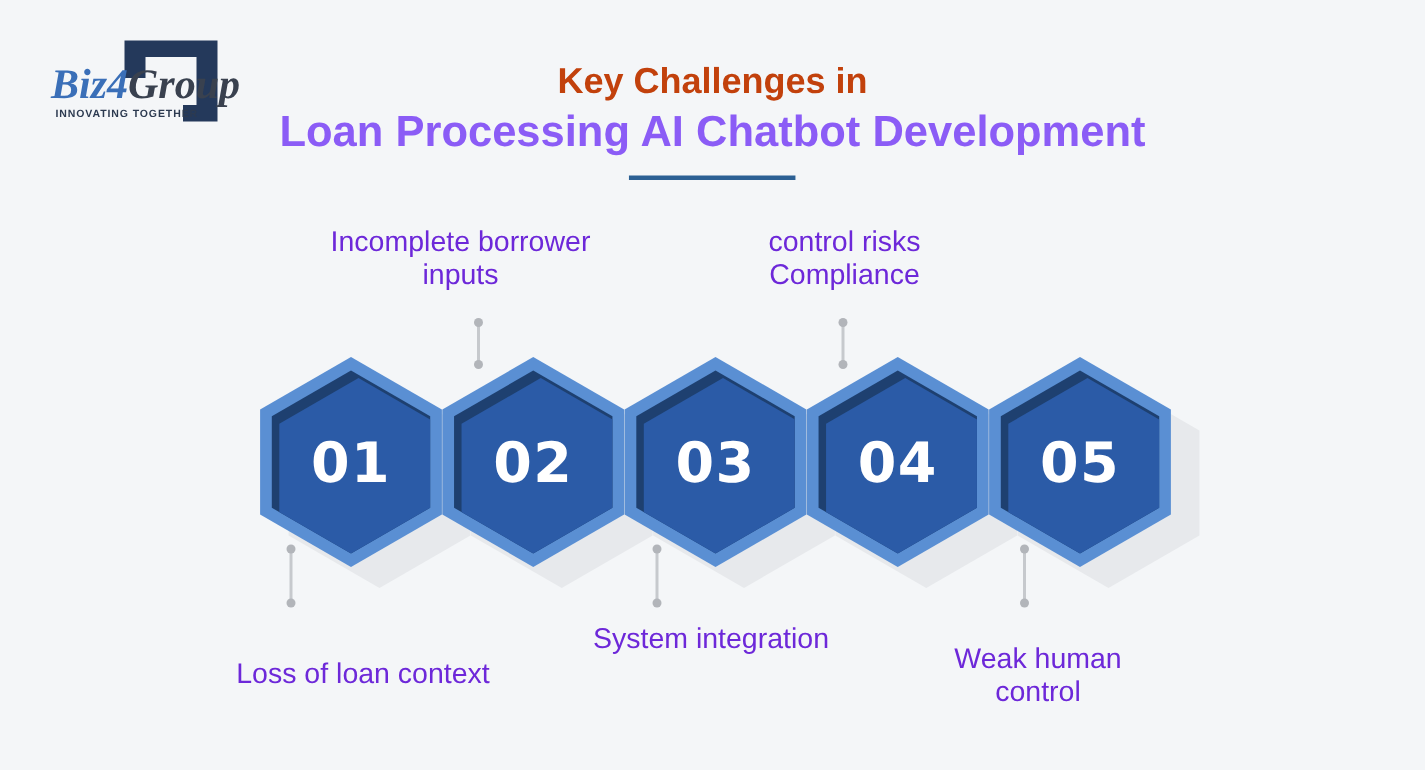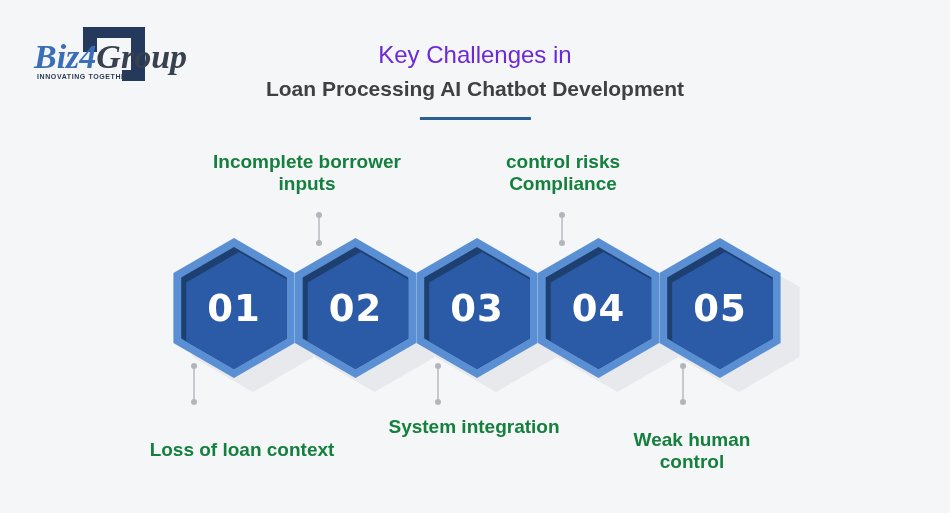--- a/index.html
+++ b/index.html
@@ -15,7 +15,7 @@
   .logo-text{
     position:absolute;left:10px;top:26px;
     font-family:"Liberation Serif", serif;font-style:italic;font-weight:700;
-    font-size:34px;line-height:26px;white-space:nowrap;
+    font-size:28px;line-height:26px;white-space:nowrap;
   }
   .lt-blue{color:#3a6fb8;}
   .lt-dark{color:#39414f;}

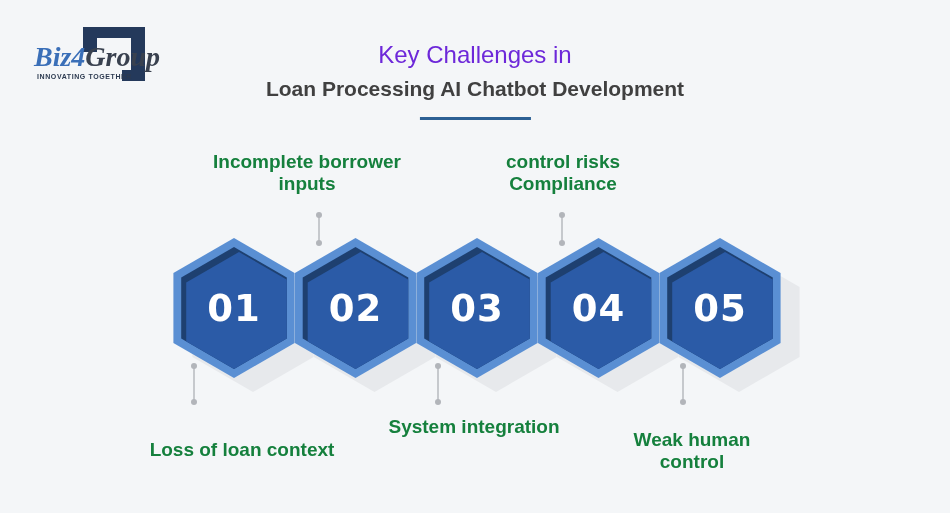--- a/index.html
+++ b/index.html
@@ -27,7 +27,7 @@
 
   
   .title{position:absolute;left:475px;top:40px;transform:translateX(-50%);text-align:center;}
-  .title-line1{font-size:24px;font-weight:400;color:#6d28d9;line-height:30px;white-space:nowrap;}
+  .title-line1{font-size:24px;font-weight:700;color:#c2410c;line-height:30px;white-space:nowrap;}
   .title-line2{font-size:21px;font-weight:700;color:#404040;line-height:31px;margin-top:3px;white-space:nowrap;}
   .title-underline{width:111px;height:3px;background:#2c6094;margin:13px auto 0;}
 

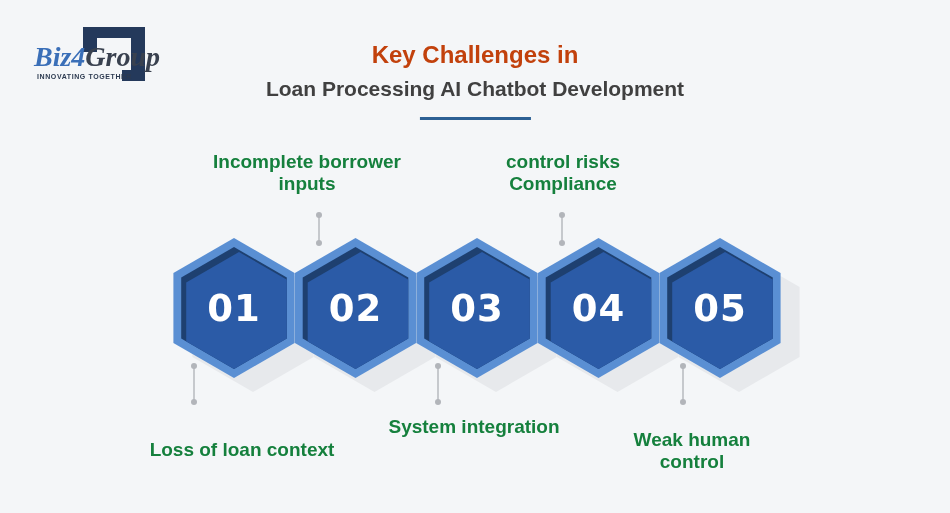--- a/index.html
+++ b/index.html
@@ -28,7 +28,7 @@
   
   .title{position:absolute;left:475px;top:40px;transform:translateX(-50%);text-align:center;}
   .title-line1{font-size:24px;font-weight:700;color:#c2410c;line-height:30px;white-space:nowrap;}
-  .title-line2{font-size:21px;font-weight:700;color:#404040;line-height:31px;margin-top:3px;white-space:nowrap;}
+  .title-line2{font-size:29px;font-weight:700;color:#8b5cf6;line-height:31px;margin-top:3px;white-space:nowrap;}
   .title-underline{width:111px;height:3px;background:#2c6094;margin:13px auto 0;}
 
   

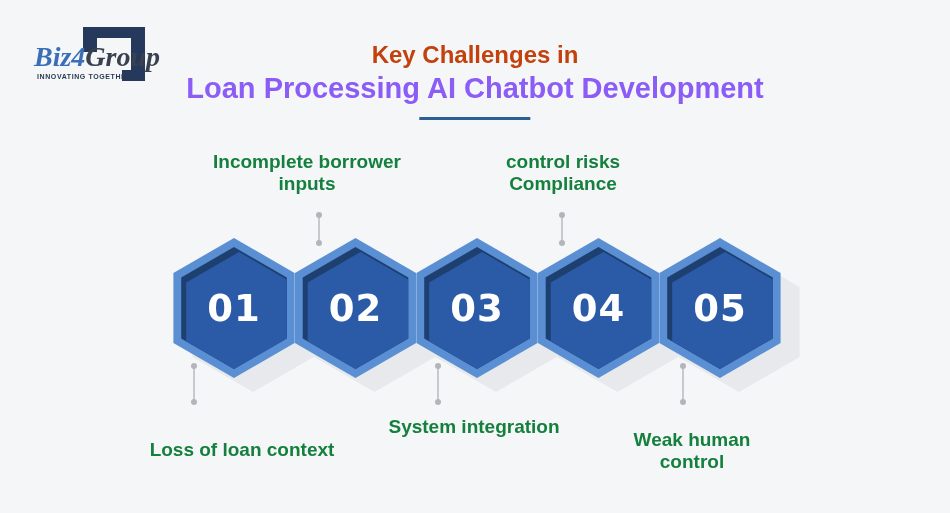--- a/index.html
+++ b/index.html
@@ -34,7 +34,7 @@
   
   .ch-label{
     position:absolute;transform:translateX(-50%);text-align:center;
-    font-size:19px;font-weight:700;color:#15803d;line-height:22px;
+    font-size:19px;font-weight:400;color:#6d28d9;line-height:22px;
   }
   .ch-label div{white-space:nowrap;}
   .lbl-02{left:307px;top:151px;}

